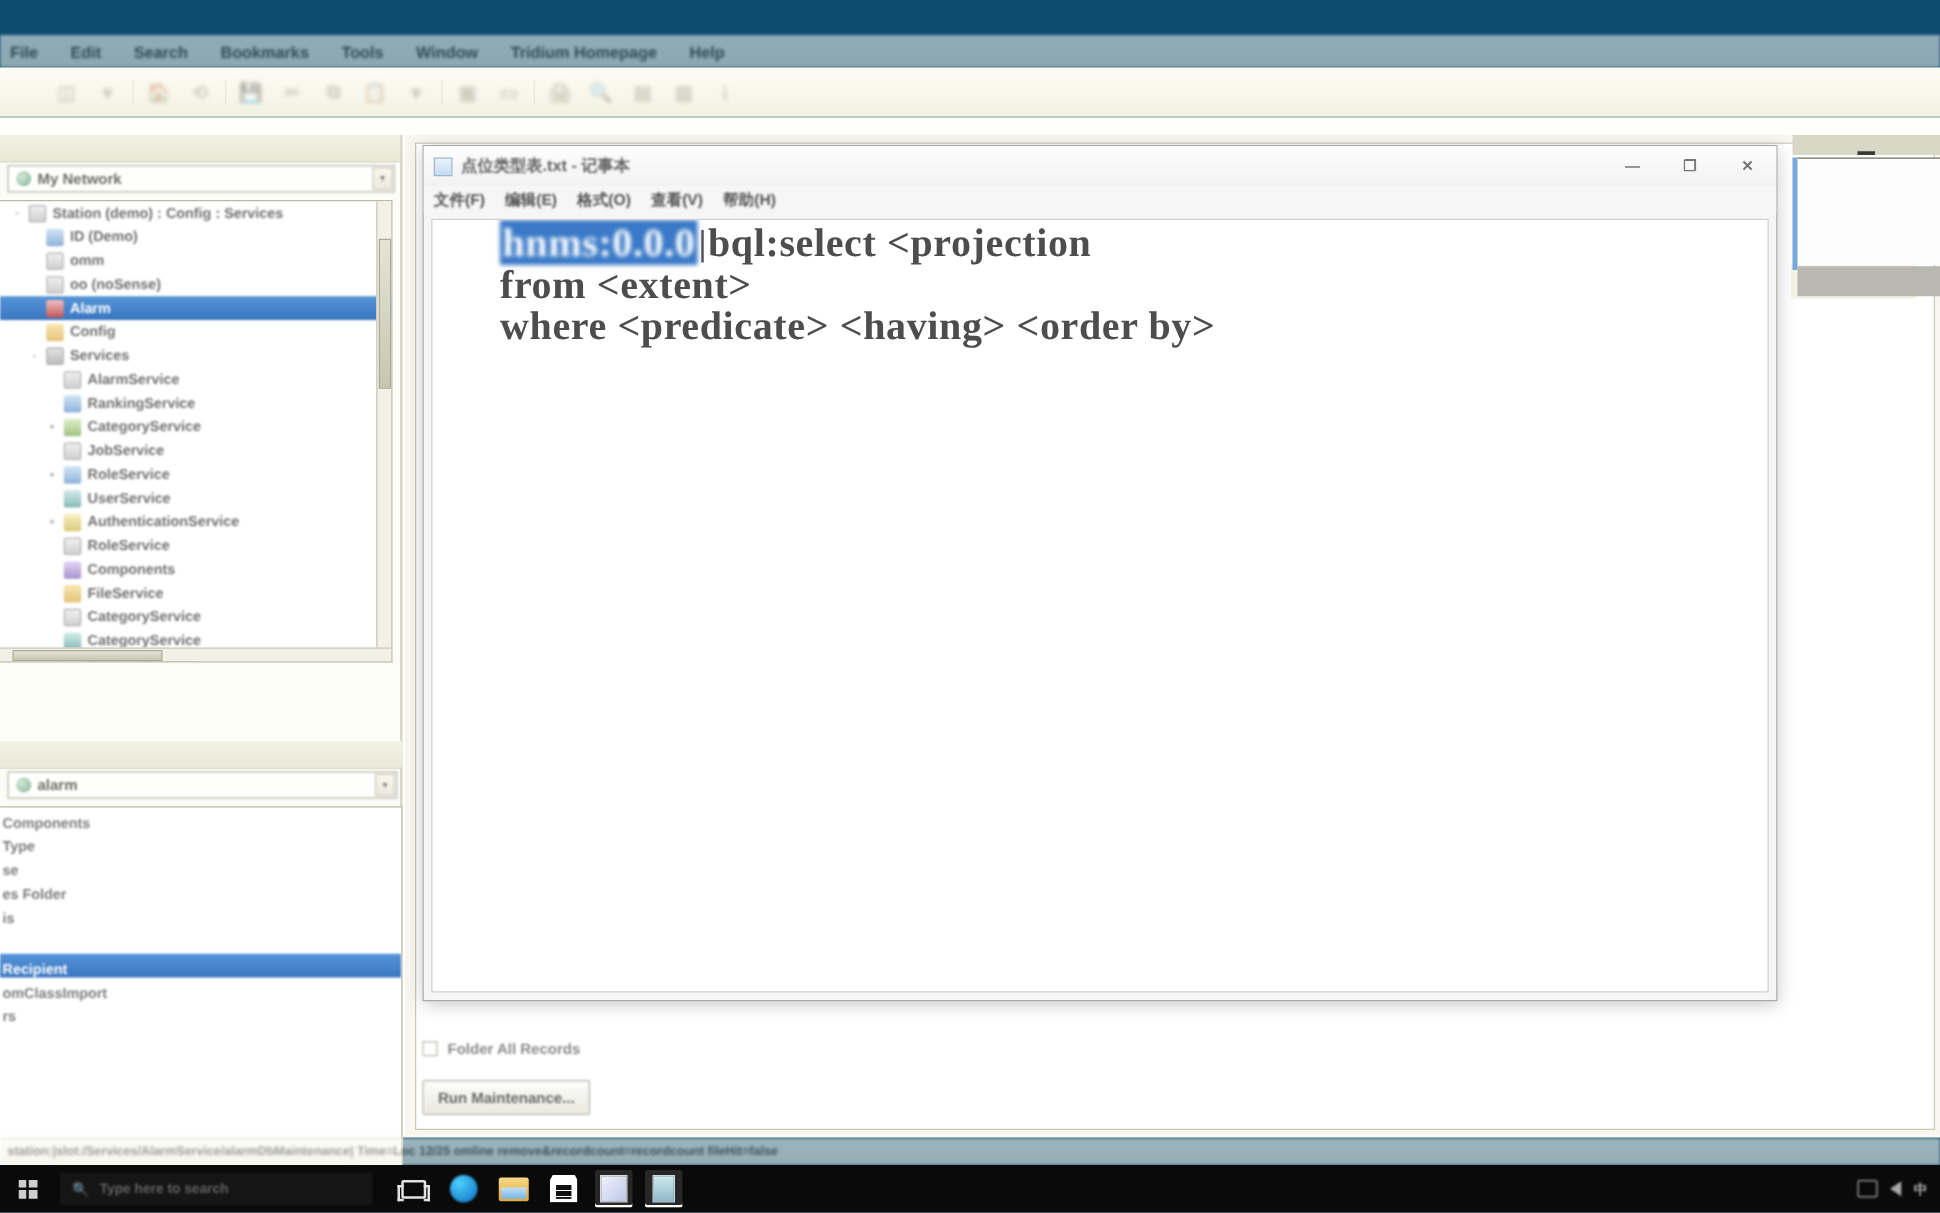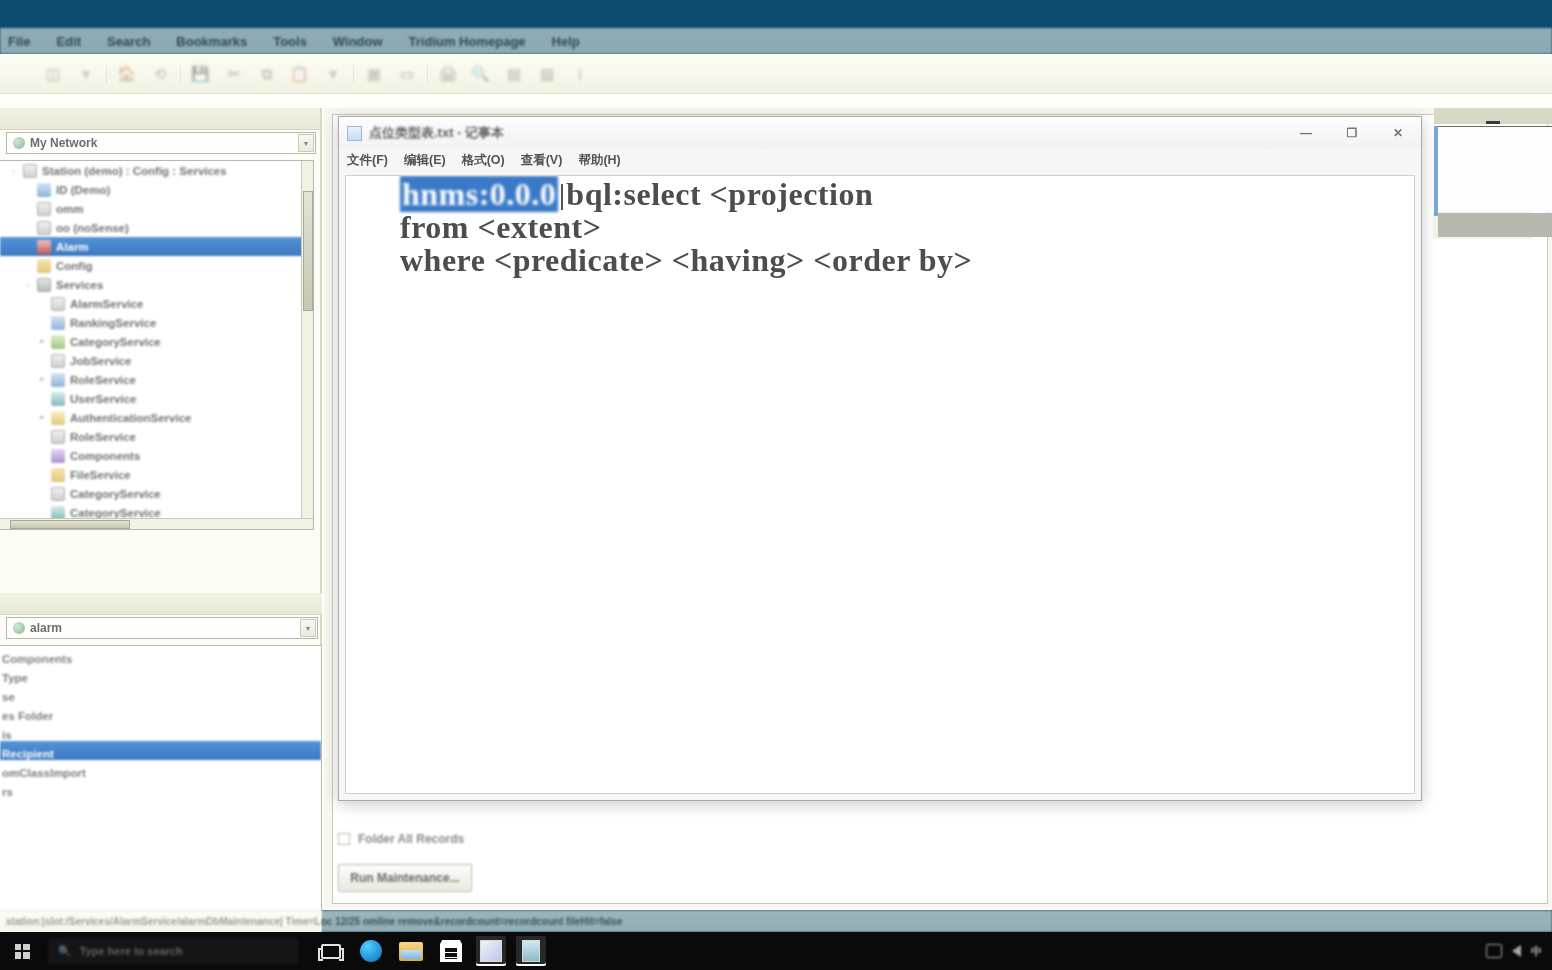--- a/index.html
+++ b/index.html
@@ -149,6 +149,7 @@
   .prow.sel {
     background: linear-gradient(#4d8fd6,#2f6fbd); color: #fff;
     filter: blur(0.9px) opacity(.95);
+    margin-top: 22px;
   }
 
   

